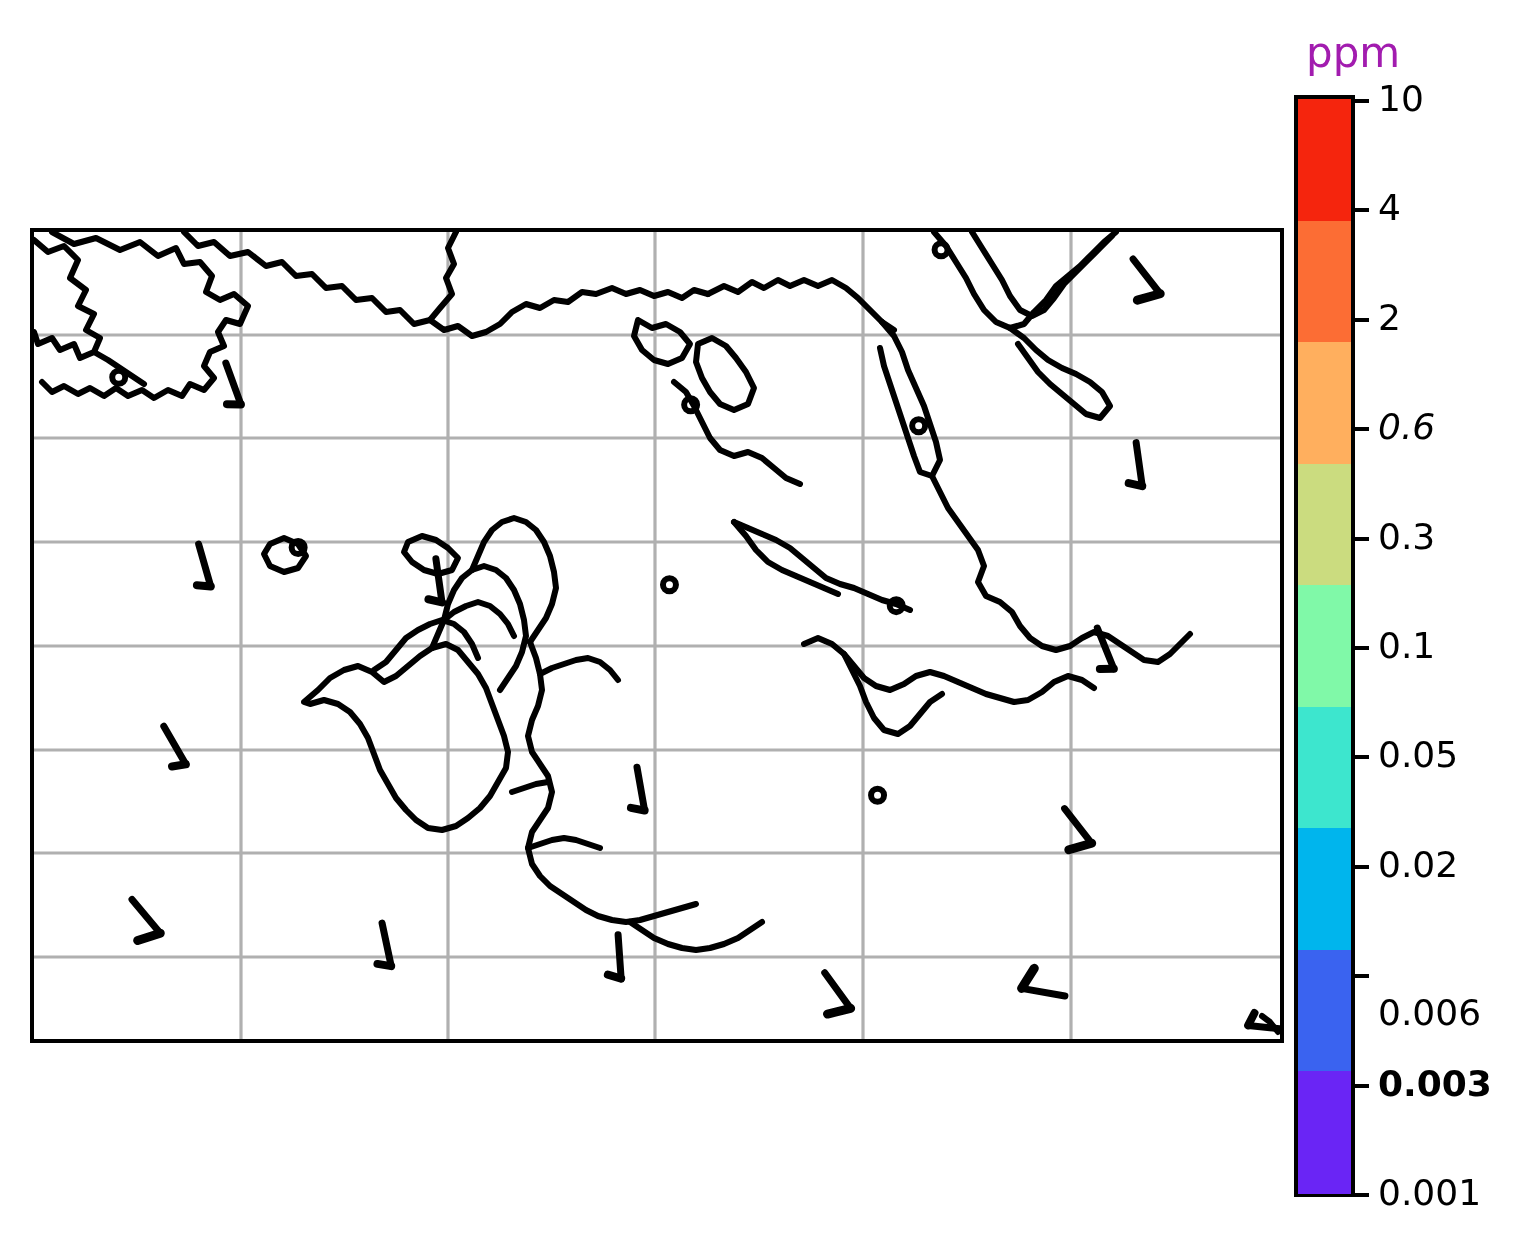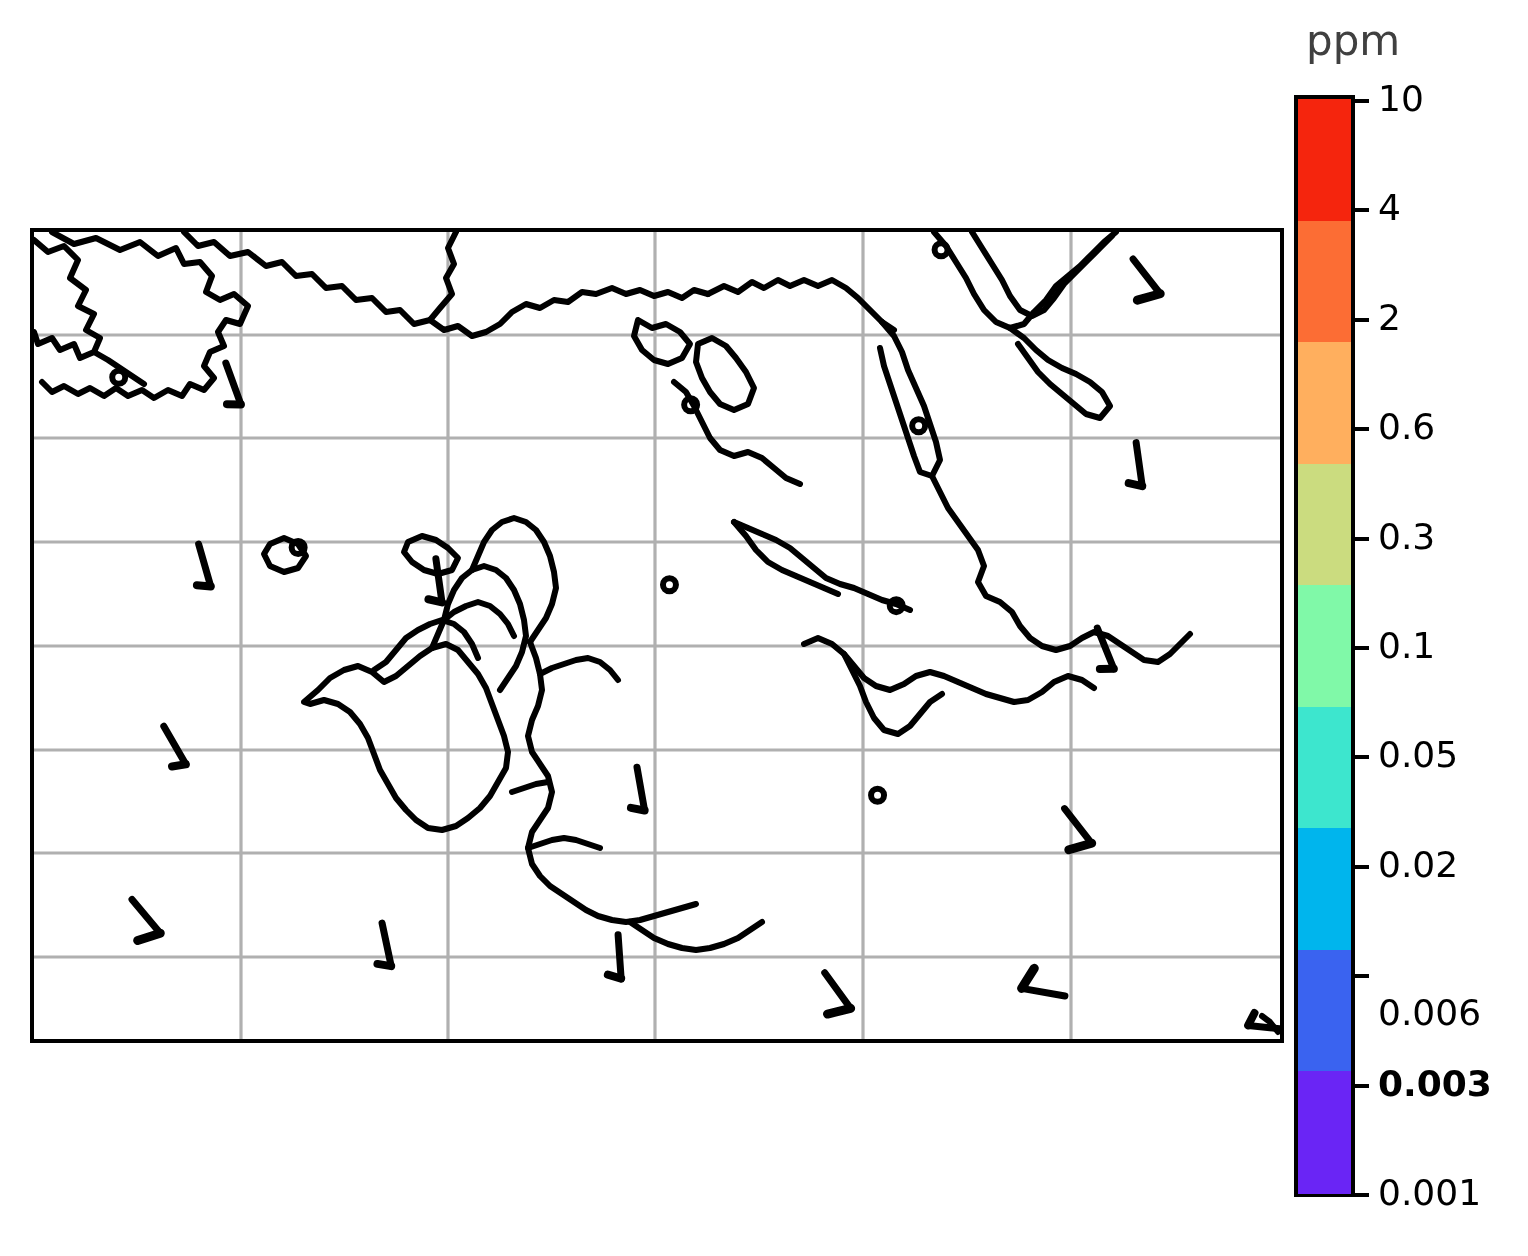--- a/index.html
+++ b/index.html
@@ -101,8 +101,8 @@
   #cbar-unit {
     position: absolute;
     left: 1306px;
-    top: 20px;
-    color: #404040;
+    top: 32px;
+    color: #a21caf;
     font-size: 42px;
     line-height: 42px;
     white-space: nowrap;

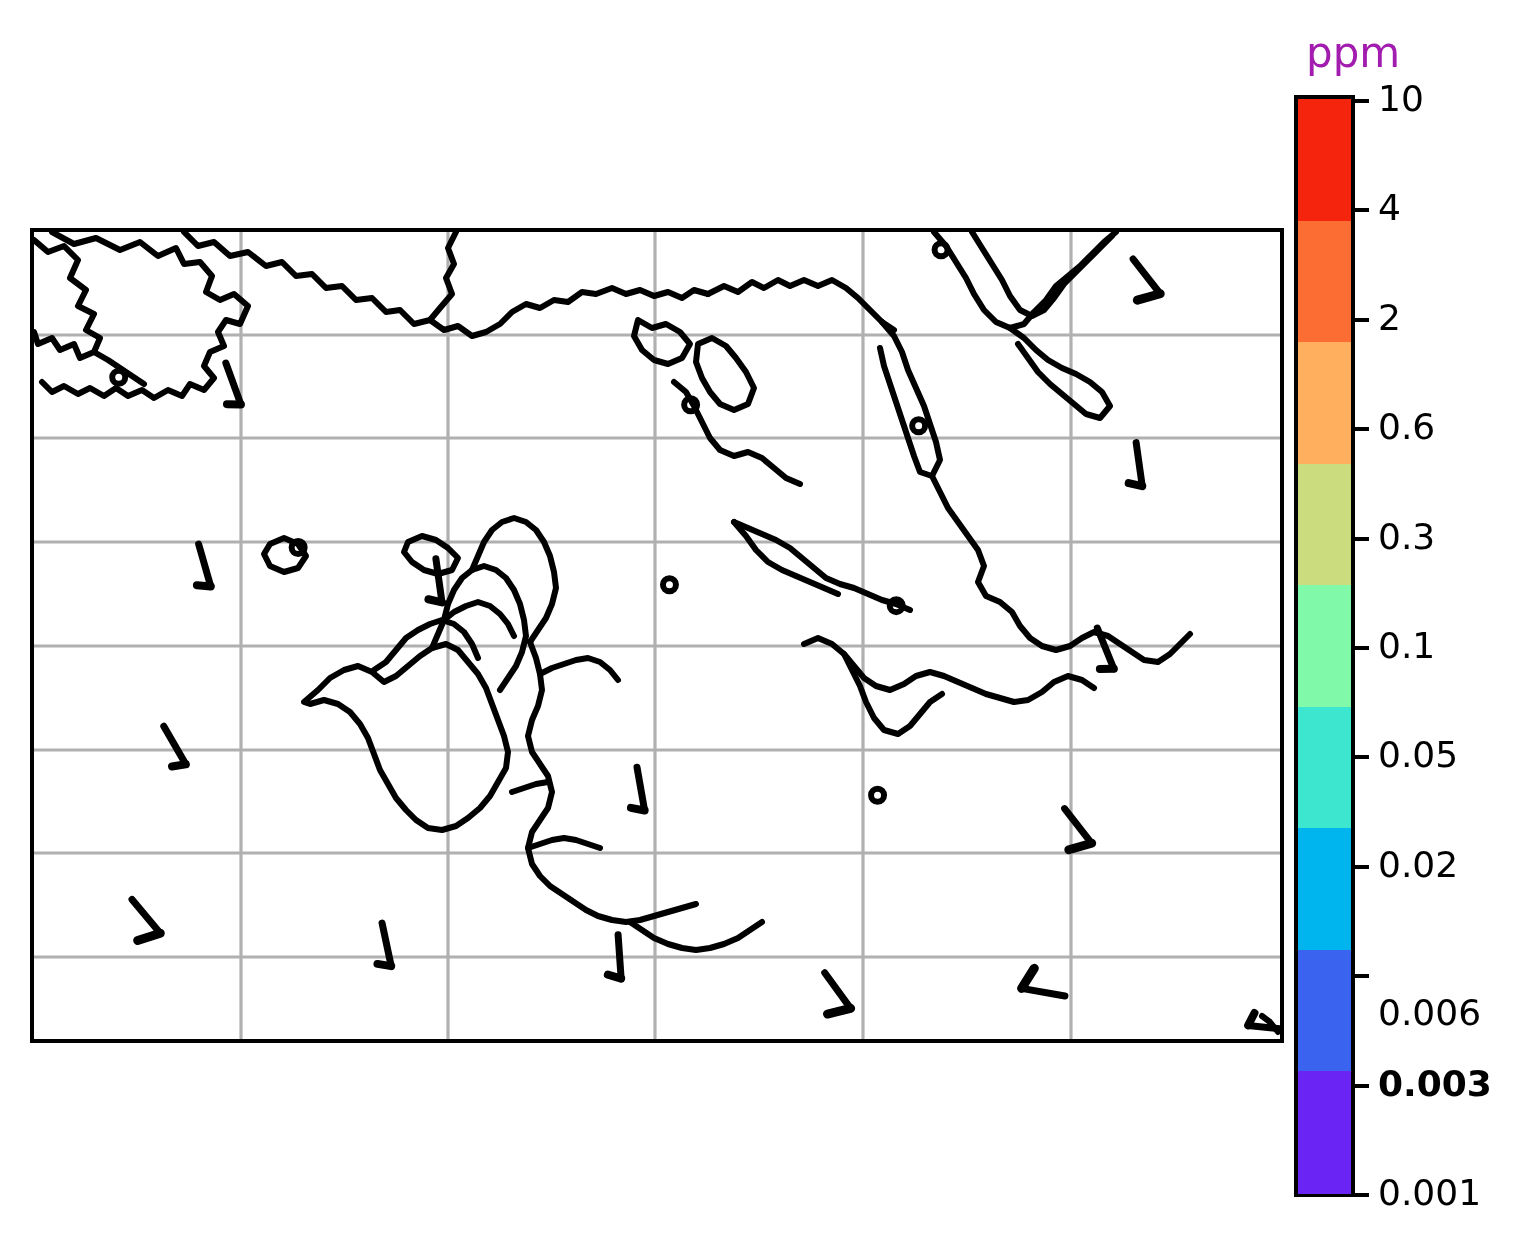--- a/index.html
+++ b/index.html
@@ -333,7 +333,7 @@
       <div class="cbar-tickmark" style="top: 222.8px;"></div>
       <div class="cbar-ticklabel" style="top: 222.8px;">2</div>
       <div class="cbar-tickmark" style="top: 332.2px;"></div>
-      <div class="cbar-ticklabel" style="top: 332.2px;">0.6</div>
+      <div class="cbar-ticklabel" style="top: 332.2px; font-style: italic;">0.6</div>
       <div class="cbar-tickmark" style="top: 441.6px;"></div>
       <div class="cbar-ticklabel" style="top: 441.6px;">0.3</div>
       <div class="cbar-tickmark" style="top: 551px;"></div>

